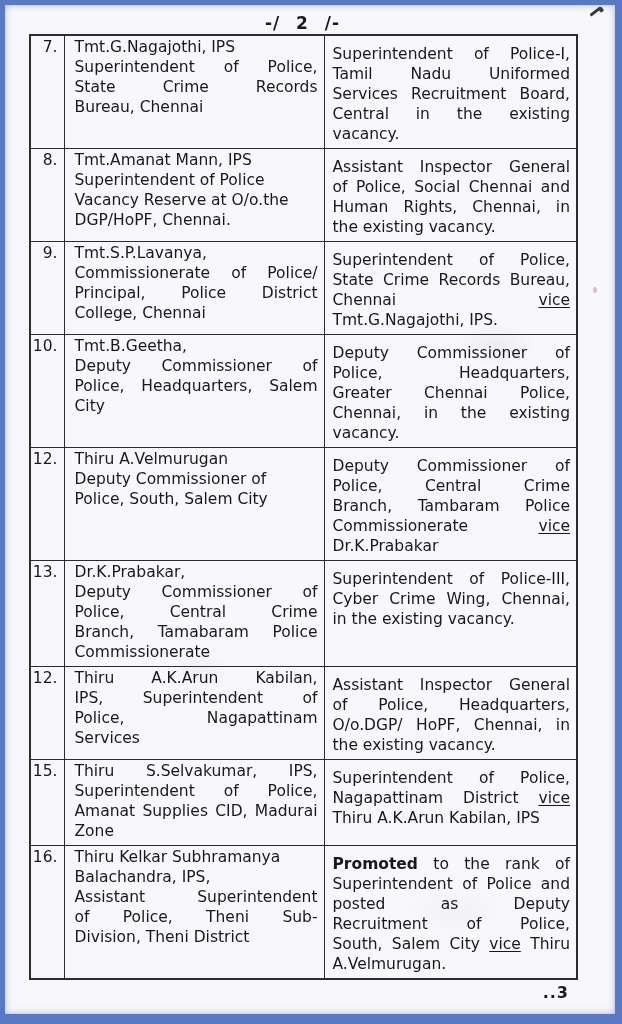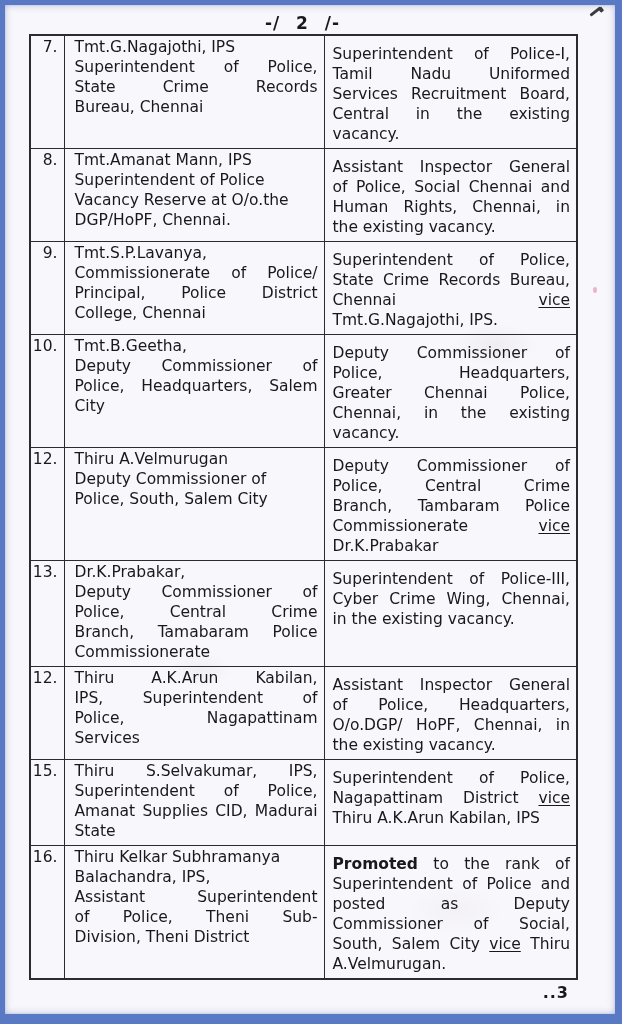--- a/index.html
+++ b/index.html
@@ -214,7 +214,7 @@
               <div class="ln sp">Thiru S.Selvakumar, IPS,</div>
               <div class="ln sp">Superintendent of Police,</div>
               <div class="ln sp">Amanat Supplies CID, Madurai</div>
-              <div class="ln">State</div>
+              <div class="ln">Zone</div>
             </td>
             <td class="ct">
               <div class="ln sp">Superintendent of Police,</div>

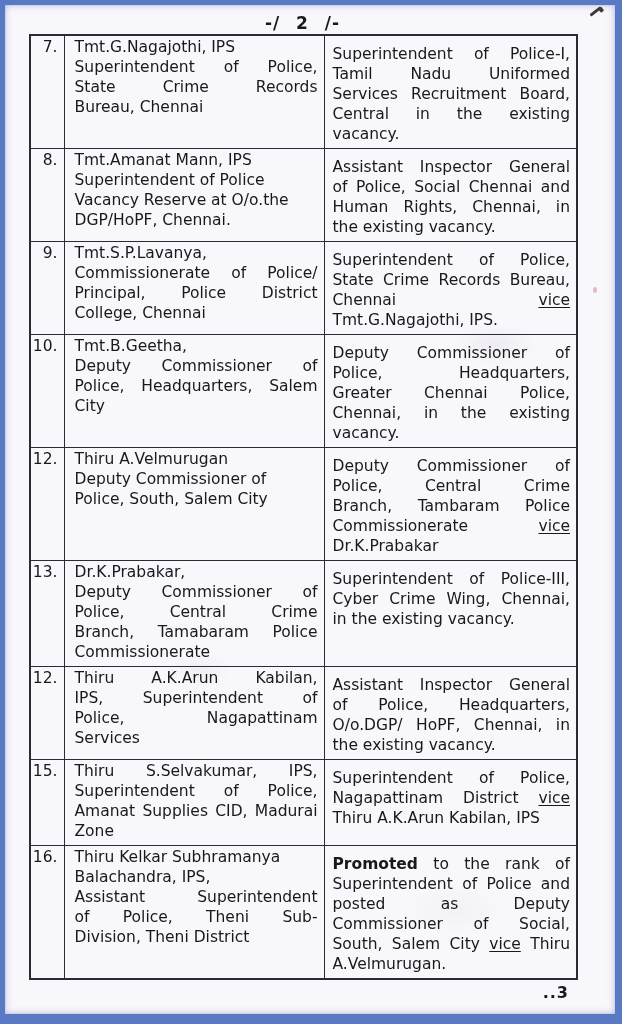--- a/index.html
+++ b/index.html
@@ -235,7 +235,7 @@
               <div class="ln sp"><b>Promoted</b> to the rank of</div>
               <div class="ln sp">Superintendent of Police and</div>
               <div class="ln sp">posted as Deputy</div>
-              <div class="ln sp">Commissioner of Social,</div>
+              <div class="ln sp">Recruitment of Police,</div>
               <div class="ln sp">South, Salem City <u>vice</u> Thiru</div>
               <div class="ln">A.Velmurugan.</div>
             </td>

